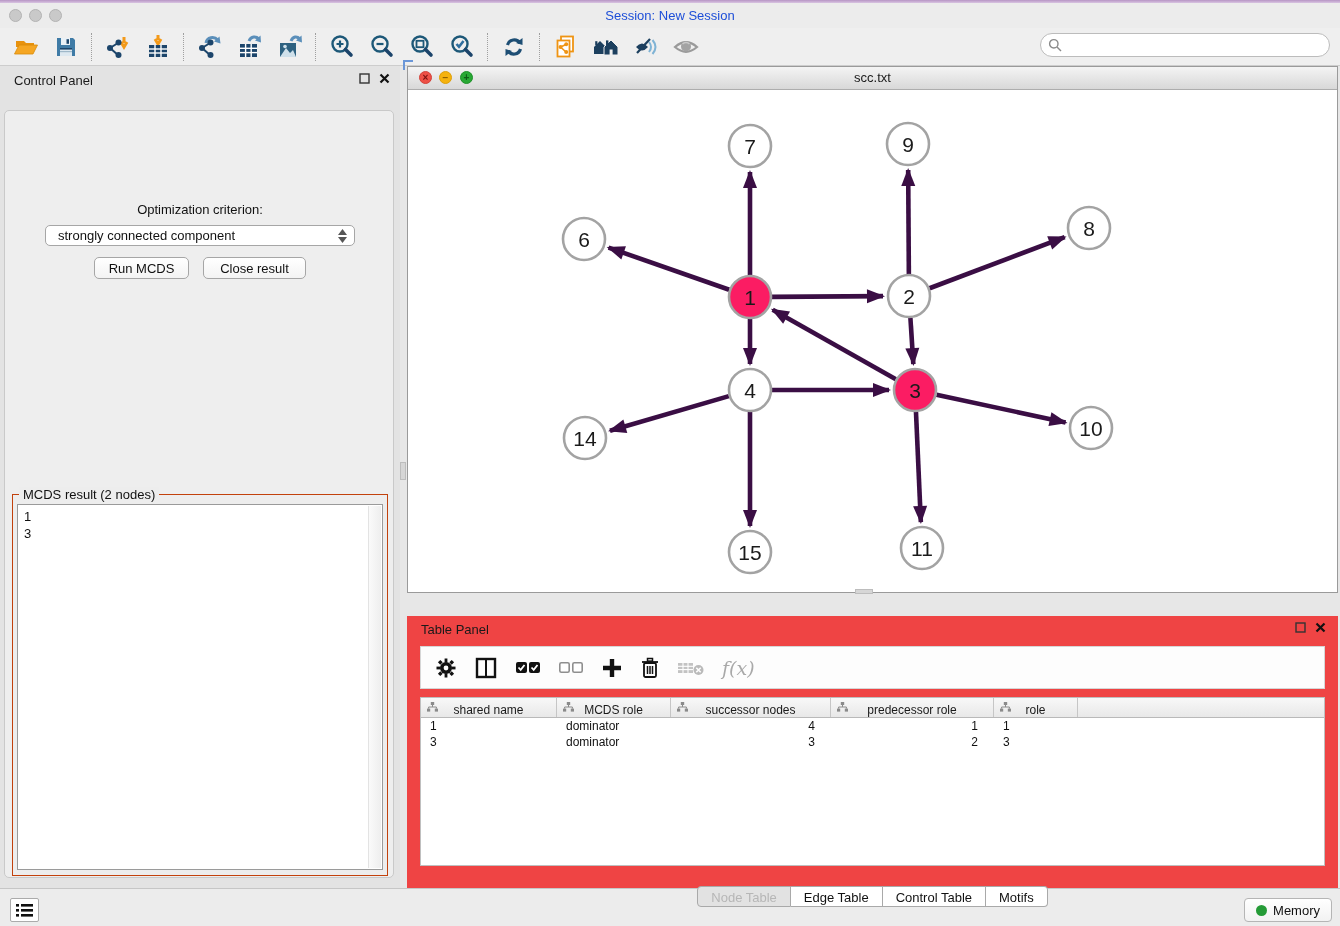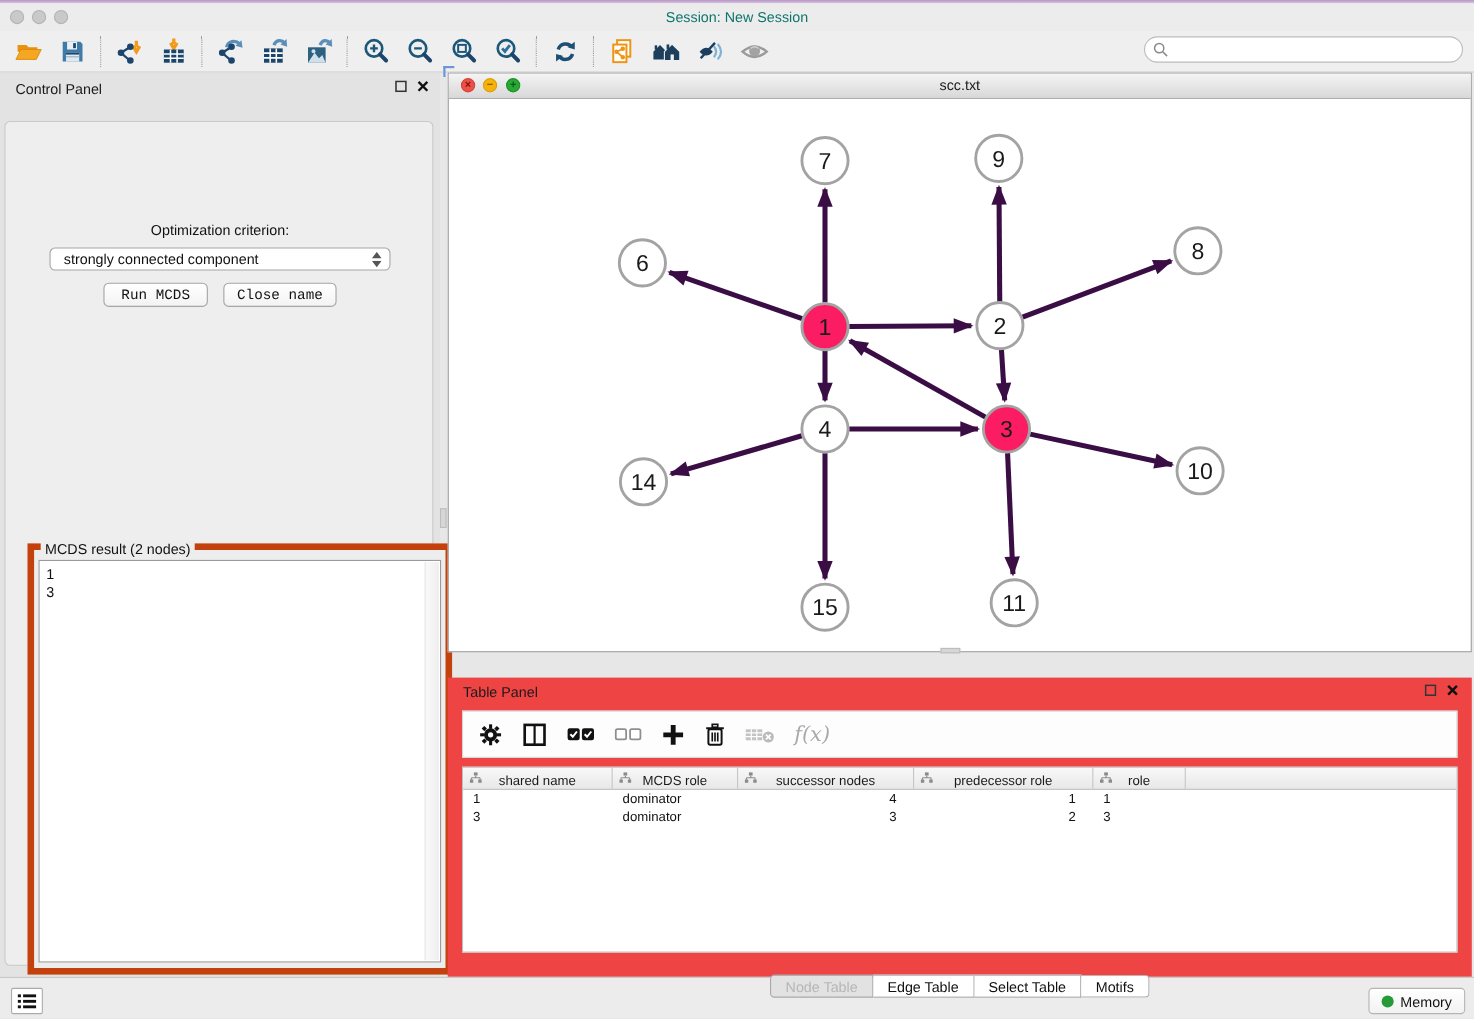--- a/index.html
+++ b/index.html
@@ -11,7 +11,7 @@
   #titlebar{left:0;top:3px;width:1340px;height:25px;background:#ececec;}
   .tl-dot{width:13px;height:13px;border-radius:50%;background:#c9c9c9;border:1px solid #b3b3b3;
           box-sizing:border-box;position:absolute;top:6px;}
-  #win-title{width:100%;text-align:center;line-height:25px;font-size:13px;color:#0f766e;}
+  #win-title{width:100%;text-align:center;line-height:25px;font-size:13px;color:#1d4ed8;}
   
   #toolbar{left:0;top:28px;width:1340px;height:38px;background:#efefef;border-bottom:1px solid #cdcdcd;
            box-sizing:border-box;display:flex;align-items:center;}

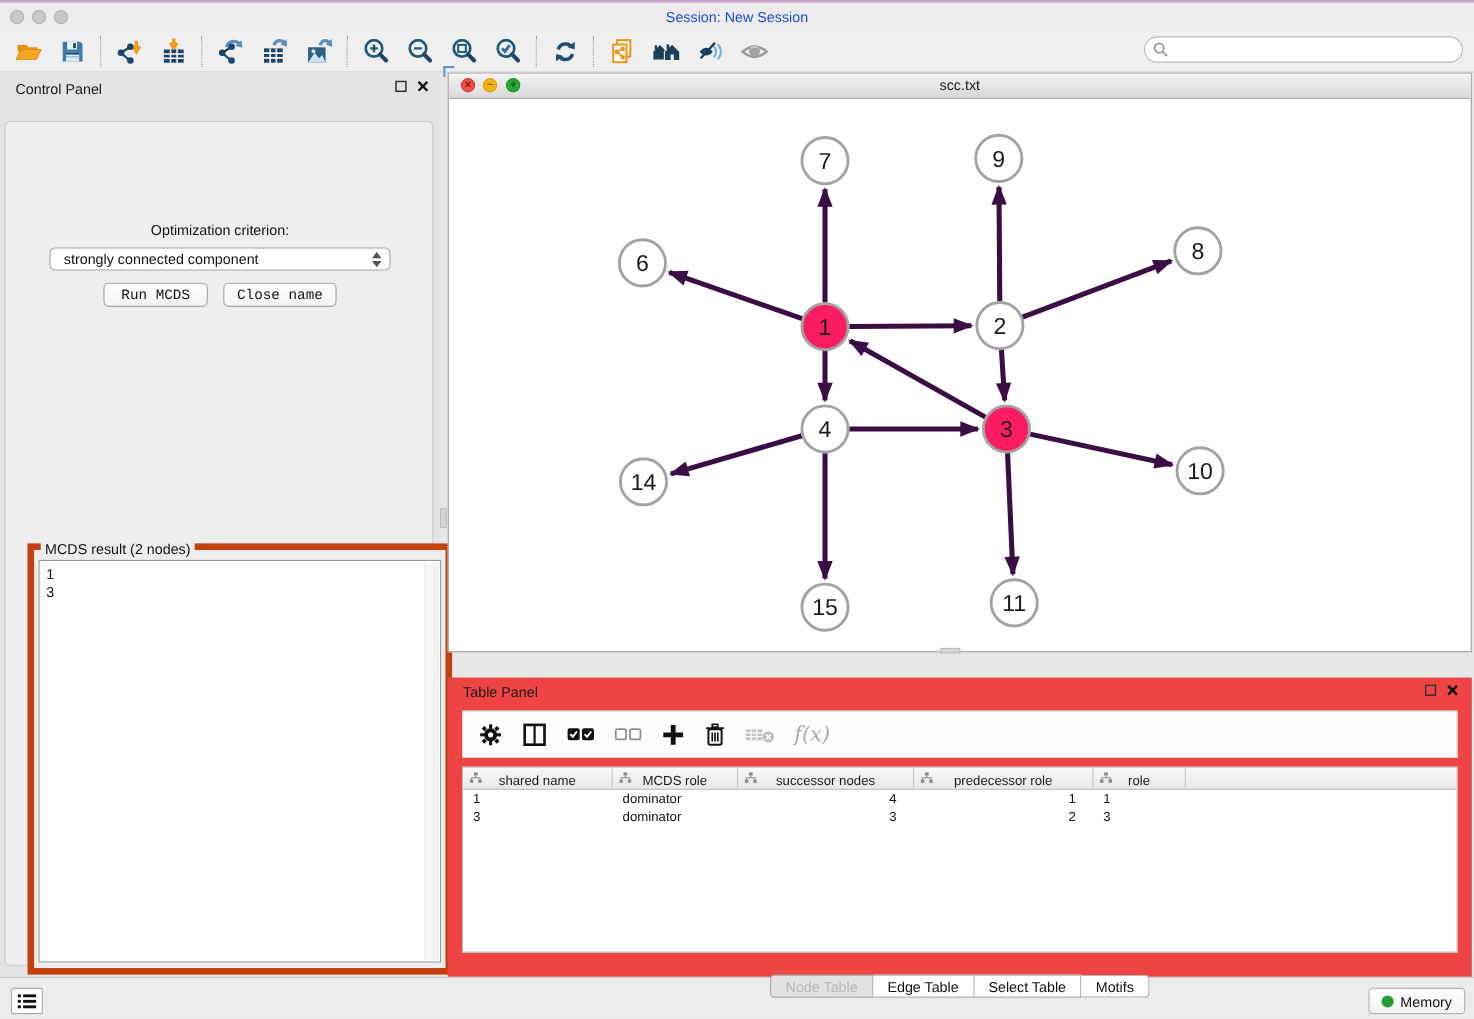--- a/index.html
+++ b/index.html
@@ -39,7 +39,7 @@
   #criterion-select .stepper{margin-left:auto;margin-right:7px;display:flex;flex-direction:column;gap:2px;}
   .cp-btn{position:absolute;top:191px;height:22px;background:linear-gradient(#ffffff,#f3f3f3);
         border:1px solid #a6a6a6;border-radius:5px;font-size:13px;color:#111;display:flex;
-        align-items:center;justify-content:center;box-sizing:border-box;font-family:Liberation Mono, monospace;}
+        align-items:center;justify-content:center;box-sizing:border-box;}
   #result-box{left:12px;top:428px;width:374px;height:380px;border:6px solid #c2410c;position:absolute;
         background:#ededed;margin-left:13px;}
   #result-legend{position:absolute;top:-8px;left:6px;background:#ededed;padding:0 4px;font-size:13px;color:#111;}

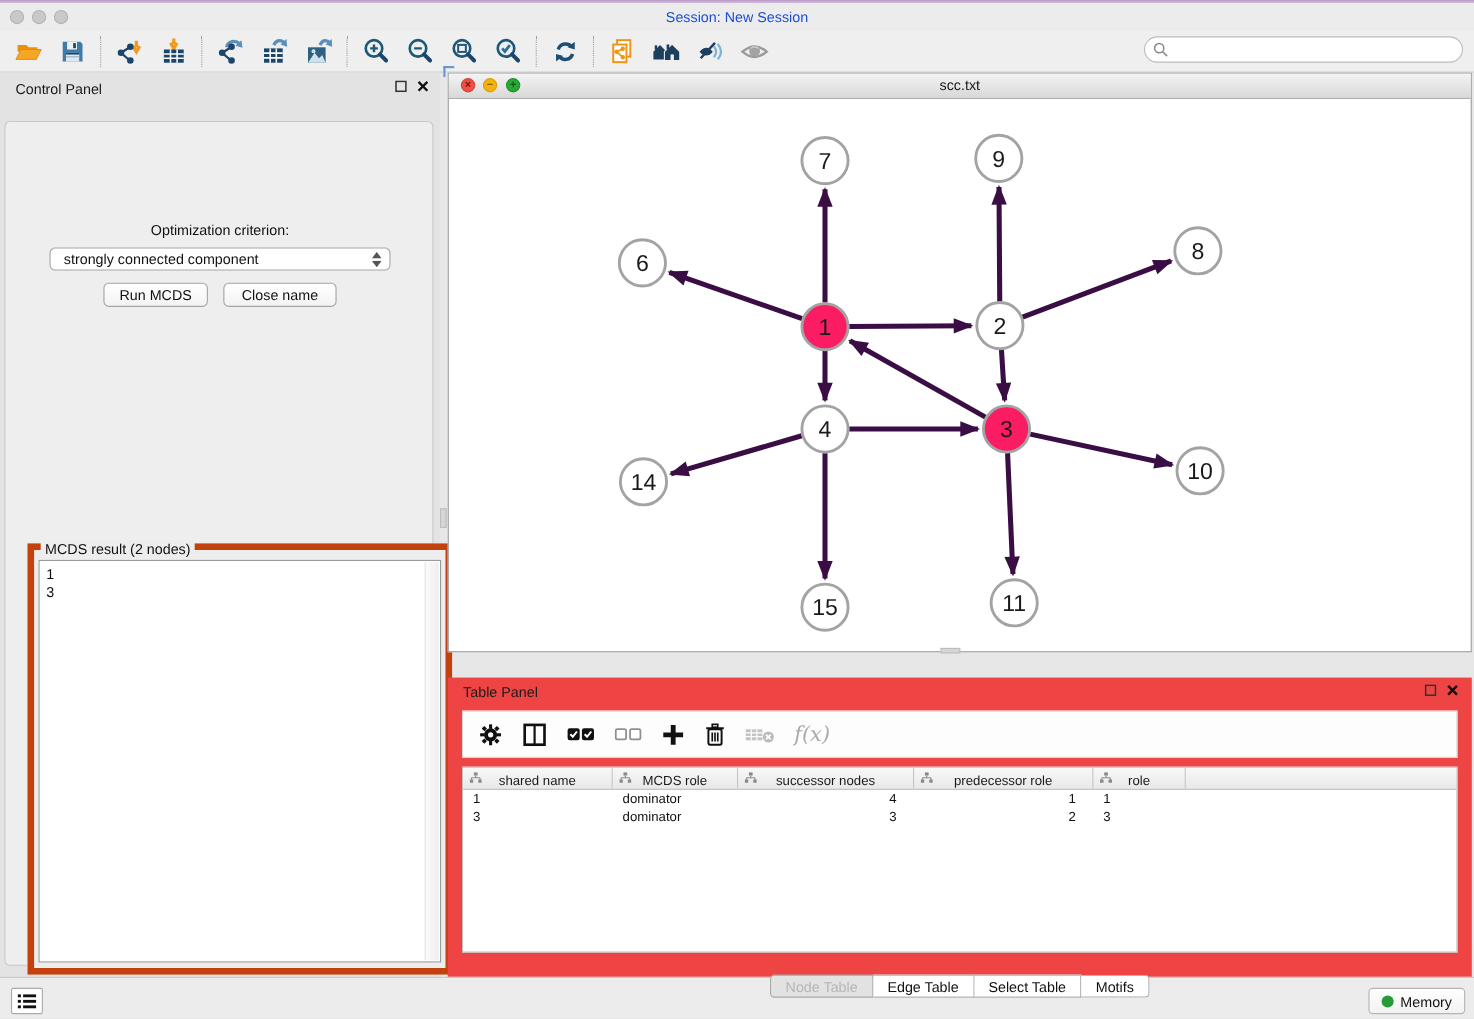--- a/index.html
+++ b/index.html
@@ -272,7 +272,7 @@
     </span>
   </div>
   <div class="cp-btn" style="left:94px;width:95px">Run MCDS</div>
-  <div class="cp-btn" style="left:203px;width:103px">Close name</div>
+  <div class="cp-btn" style="left:203px;width:103px">Close result</div>
   <div id="result-box">
     <div id="result-legend">MCDS result (2 nodes)</div>
     <div id="result-text"><span id="result-lines">1

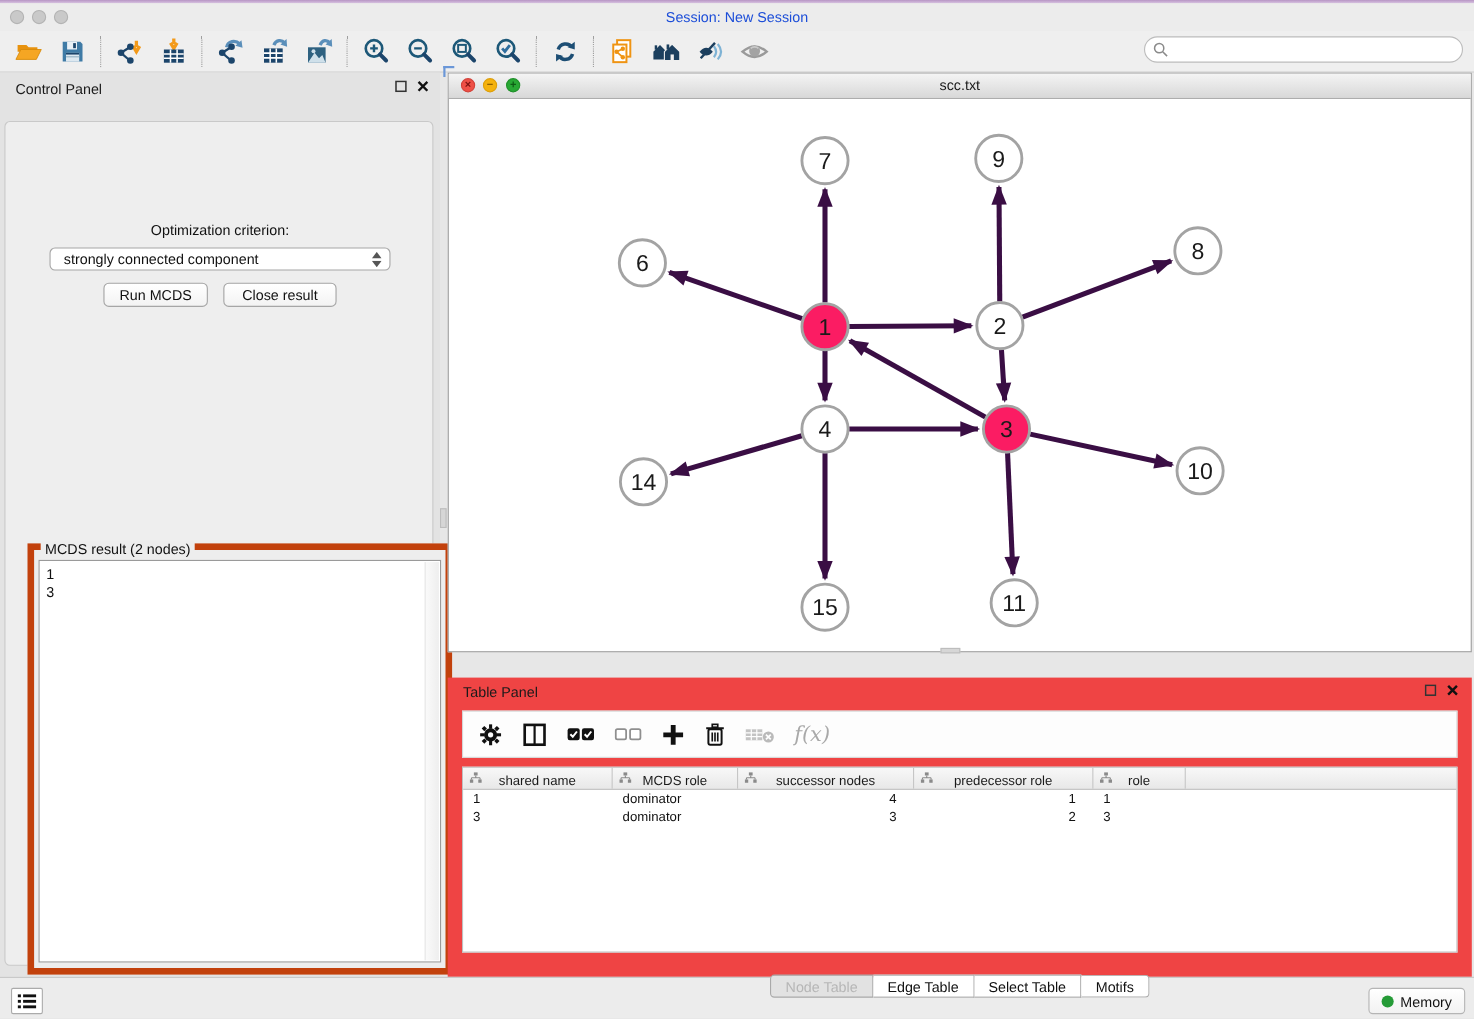--- a/index.html
+++ b/index.html
@@ -40,8 +40,8 @@
   .cp-btn{position:absolute;top:191px;height:22px;background:linear-gradient(#ffffff,#f3f3f3);
         border:1px solid #a6a6a6;border-radius:5px;font-size:13px;color:#111;display:flex;
         align-items:center;justify-content:center;box-sizing:border-box;}
-  #result-box{left:12px;top:428px;width:374px;height:380px;border:6px solid #c2410c;position:absolute;
-        background:#ededed;margin-left:13px;}
+  #result-box{left:12px;top:428px;width:374px;height:380px;border:1px solid #c2410c;position:absolute;
+        background:#ededed;}
   #result-legend{position:absolute;top:-8px;left:6px;background:#ededed;padding:0 4px;font-size:13px;color:#111;}
   #result-text{position:absolute;left:4px;top:9px;right:4px;bottom:5px;background:#fff;
         border:1px solid #9a9a9a;font-size:13px;color:#111;line-height:17px;padding:3px 6px;

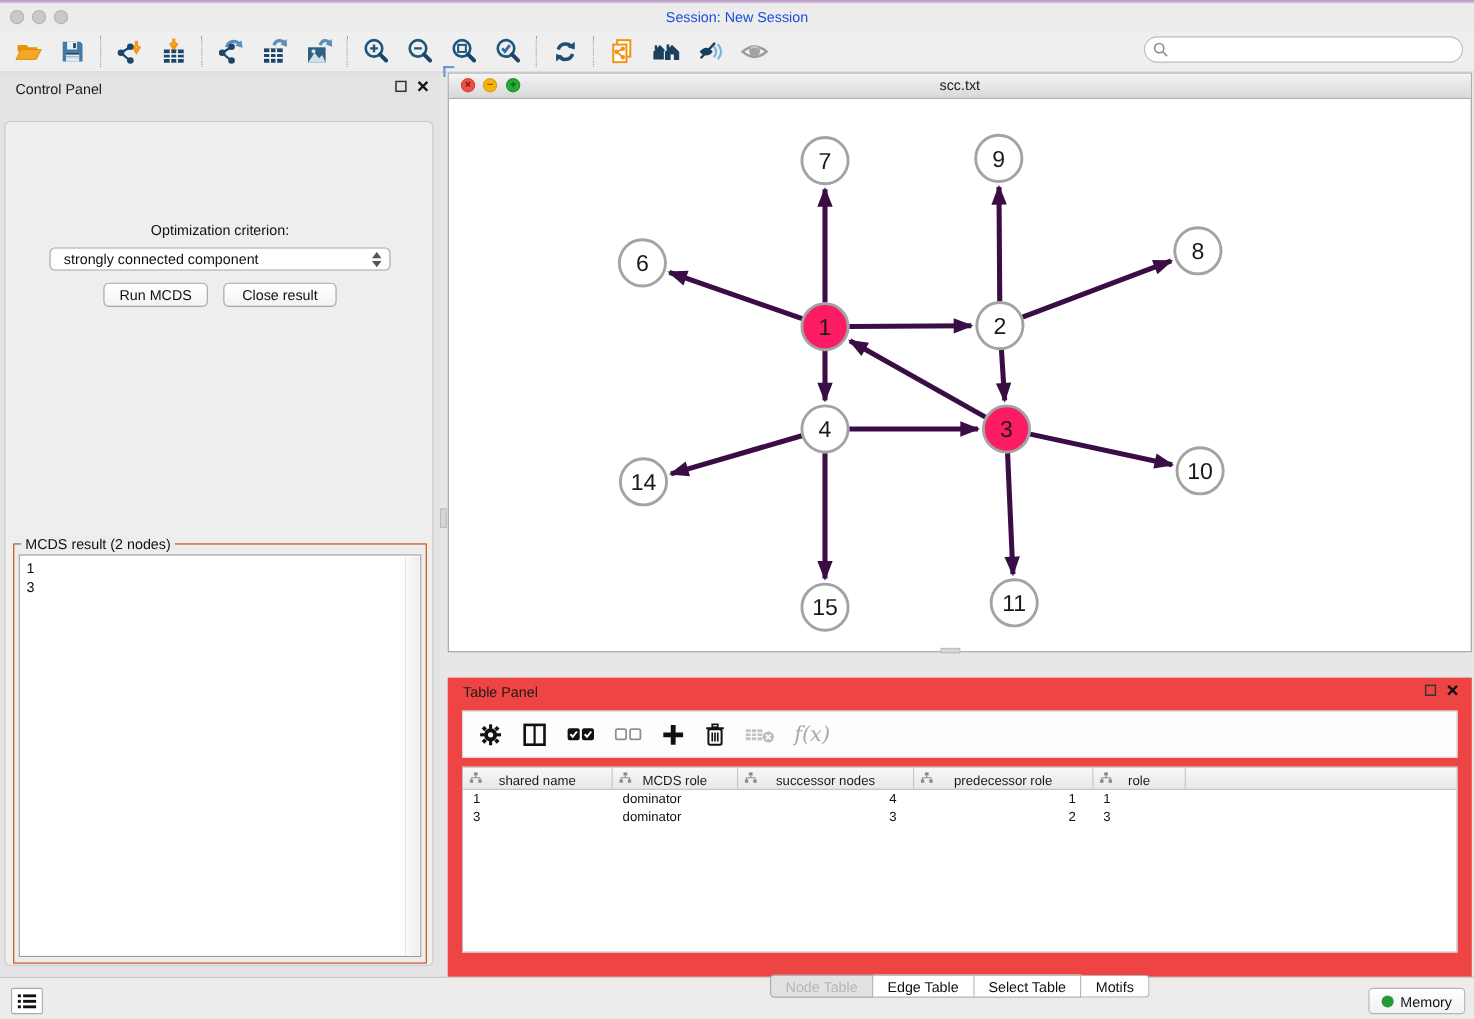--- a/index.html
+++ b/index.html
@@ -468,7 +468,7 @@
       <div class="seg-tabs" id="tbl-tabs" style="position:static">
         <div class="seg selected">Node Table</div>
         <div class="seg">Edge Table</div>
-        <div class="seg">Select Table</div>
+        <div class="seg">Control Table</div>
         <div class="seg">Motifs</div>
       </div>
     </div>

